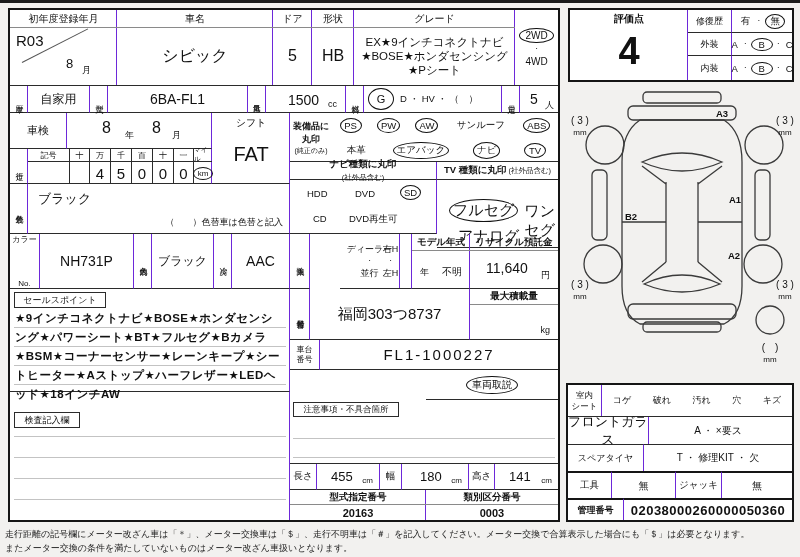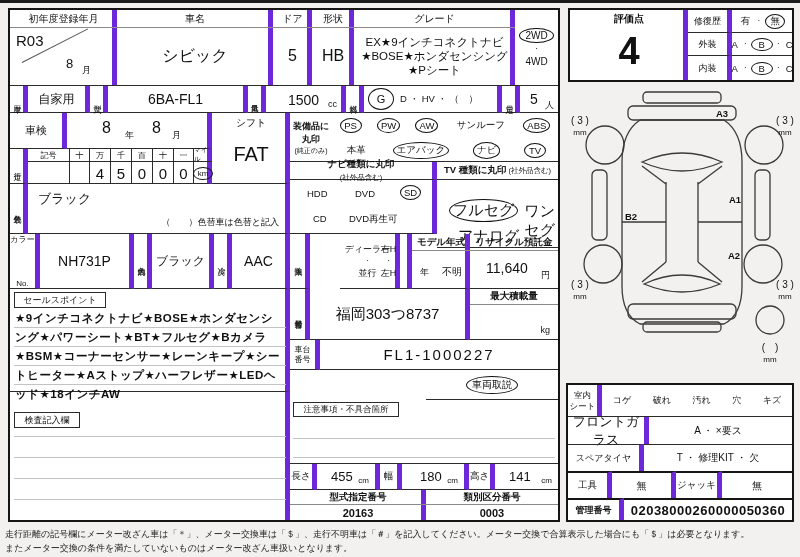--- a/index.html
+++ b/index.html
@@ -8,7 +8,7 @@
   .topline{position:absolute;left:0;top:0;width:800px;height:3px;background:#1c1c1c;}
   .blk{position:absolute;background:#fff;border:2px solid #151515;box-sizing:border-box;}
   .c{position:absolute;box-sizing:border-box;}
-  .br{border-right:5px solid #6d28d9;}
+  .br{border-right:1px solid #6d28d9;}
   .bb{border-bottom:1px solid #2b2b2b;}
   .bt2{border-top:2px solid #151515;}
   .cen{display:flex;align-items:center;justify-content:center;text-align:center;}

